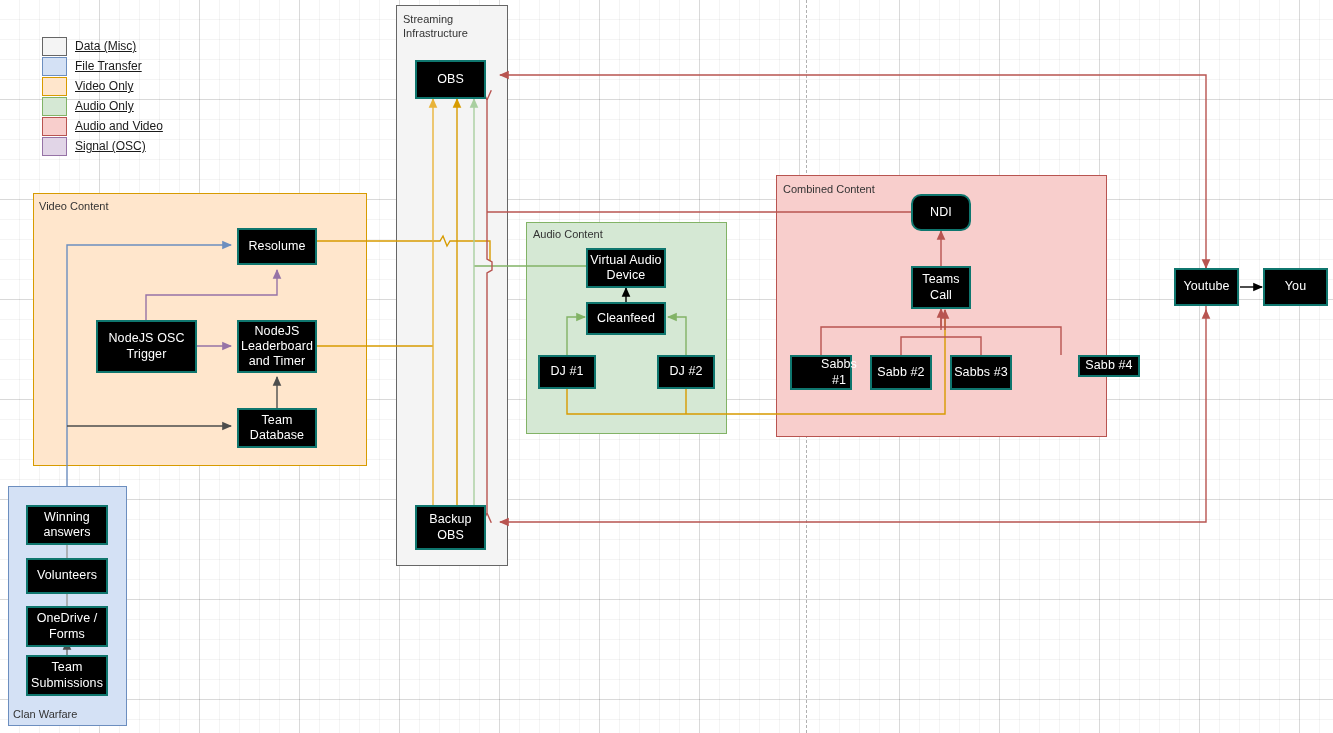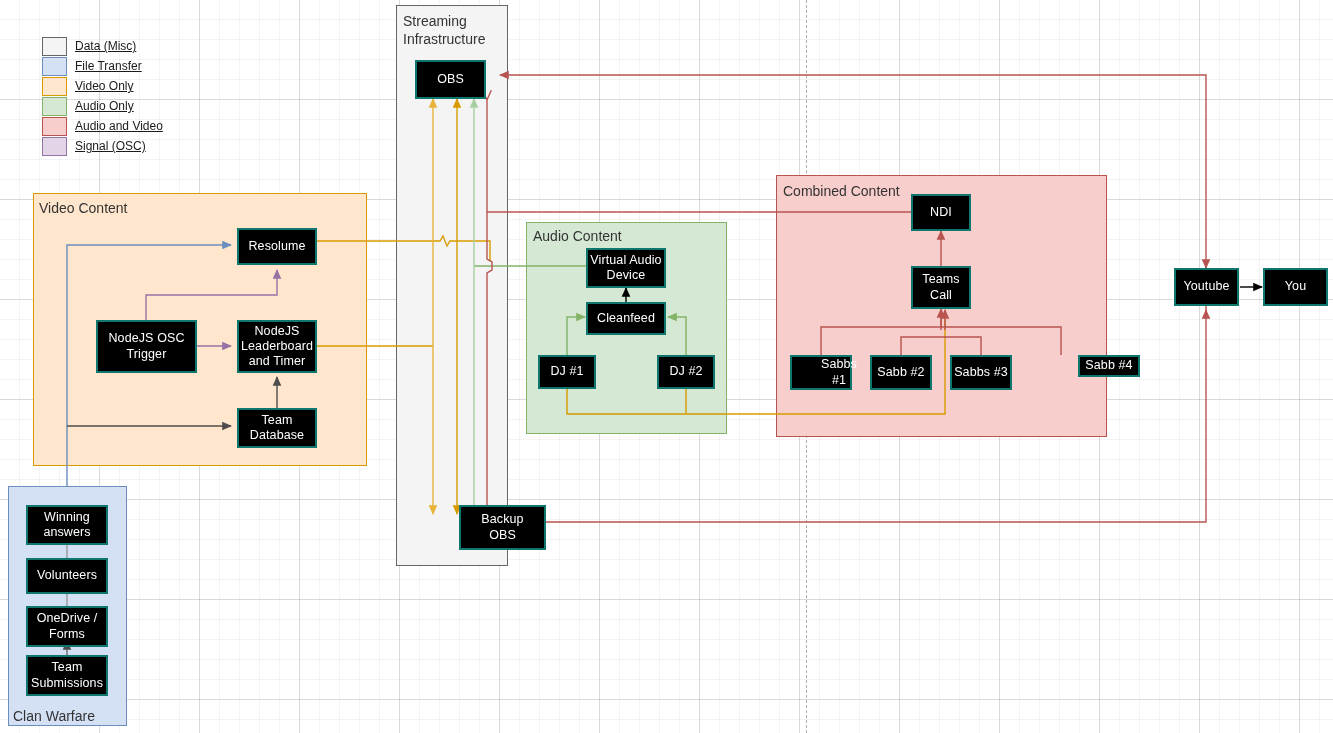--- a/index.html
+++ b/index.html
@@ -57,7 +57,7 @@
   }
   .group-label {
     position: absolute;
-    font-size: 14px;
+    font-size: 11px;
     color: #333333;
     white-space: pre-line;
     line-height: 1.25;

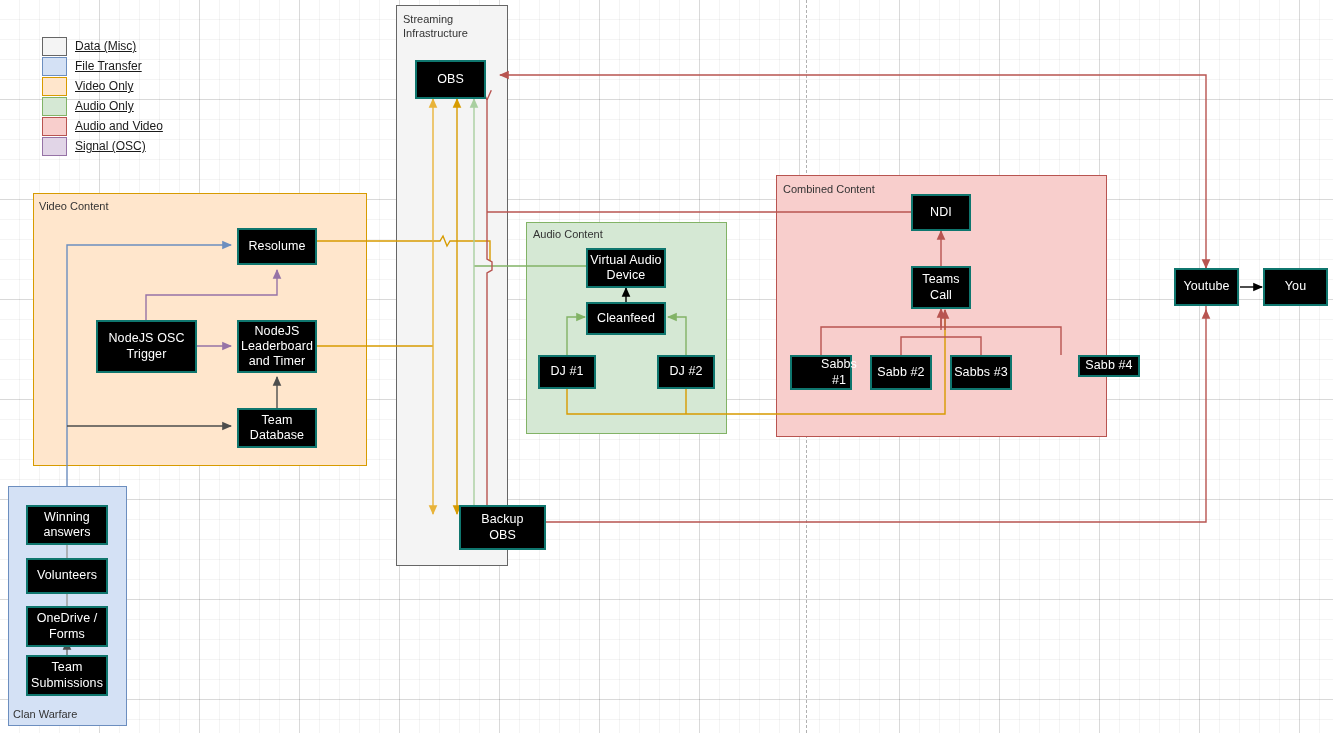--- a/index.html
+++ b/index.html
@@ -245,7 +245,7 @@
   <div class="node" style="left:538px; top:355px; width:58px; height:34px;">DJ #1</div>
   <div class="node" style="left:657px; top:355px; width:58px; height:34px;">DJ #2</div>
 
-  <div class="node" style="left:911px; top:194px; width:60px; height:37px;">NDI</div>
+  <div class="node" style="left:911px; top:194px; width:60px; height:37px;border-radius:10px;">NDI</div>
   <div class="node" style="left:911px; top:266px; width:60px; height:43px;">Teams
 Call</div>
   <div class="node" style="left:790px; top:355px; width:62px; height:35px;padding-left:36px;">Sabbs #1</div>

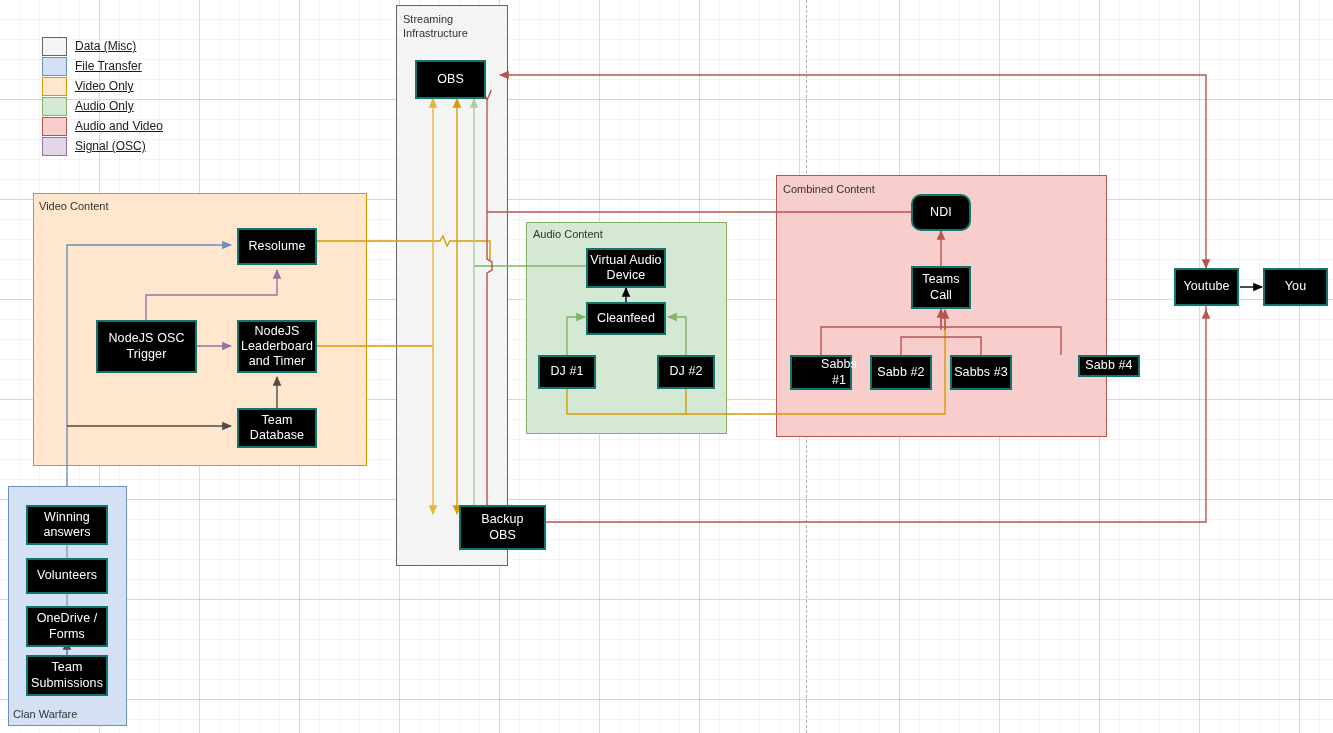--- a/index.html
+++ b/index.html
@@ -227,7 +227,7 @@
   </svg>
 
   <div class="node" style="left:415px; top:60px; width:71px; height:39px;">OBS</div>
-  <div class="node" style="left:415px; top:505px; width:87px; height:45px;margin-left:44px;">Backup
+  <div class="node" style="left:415px; top:505px; width:71px; height:45px;">Backup
 OBS</div>
 
   <div class="node" style="left:237px; top:228px; width:80px; height:37px;">Resolume</div>

